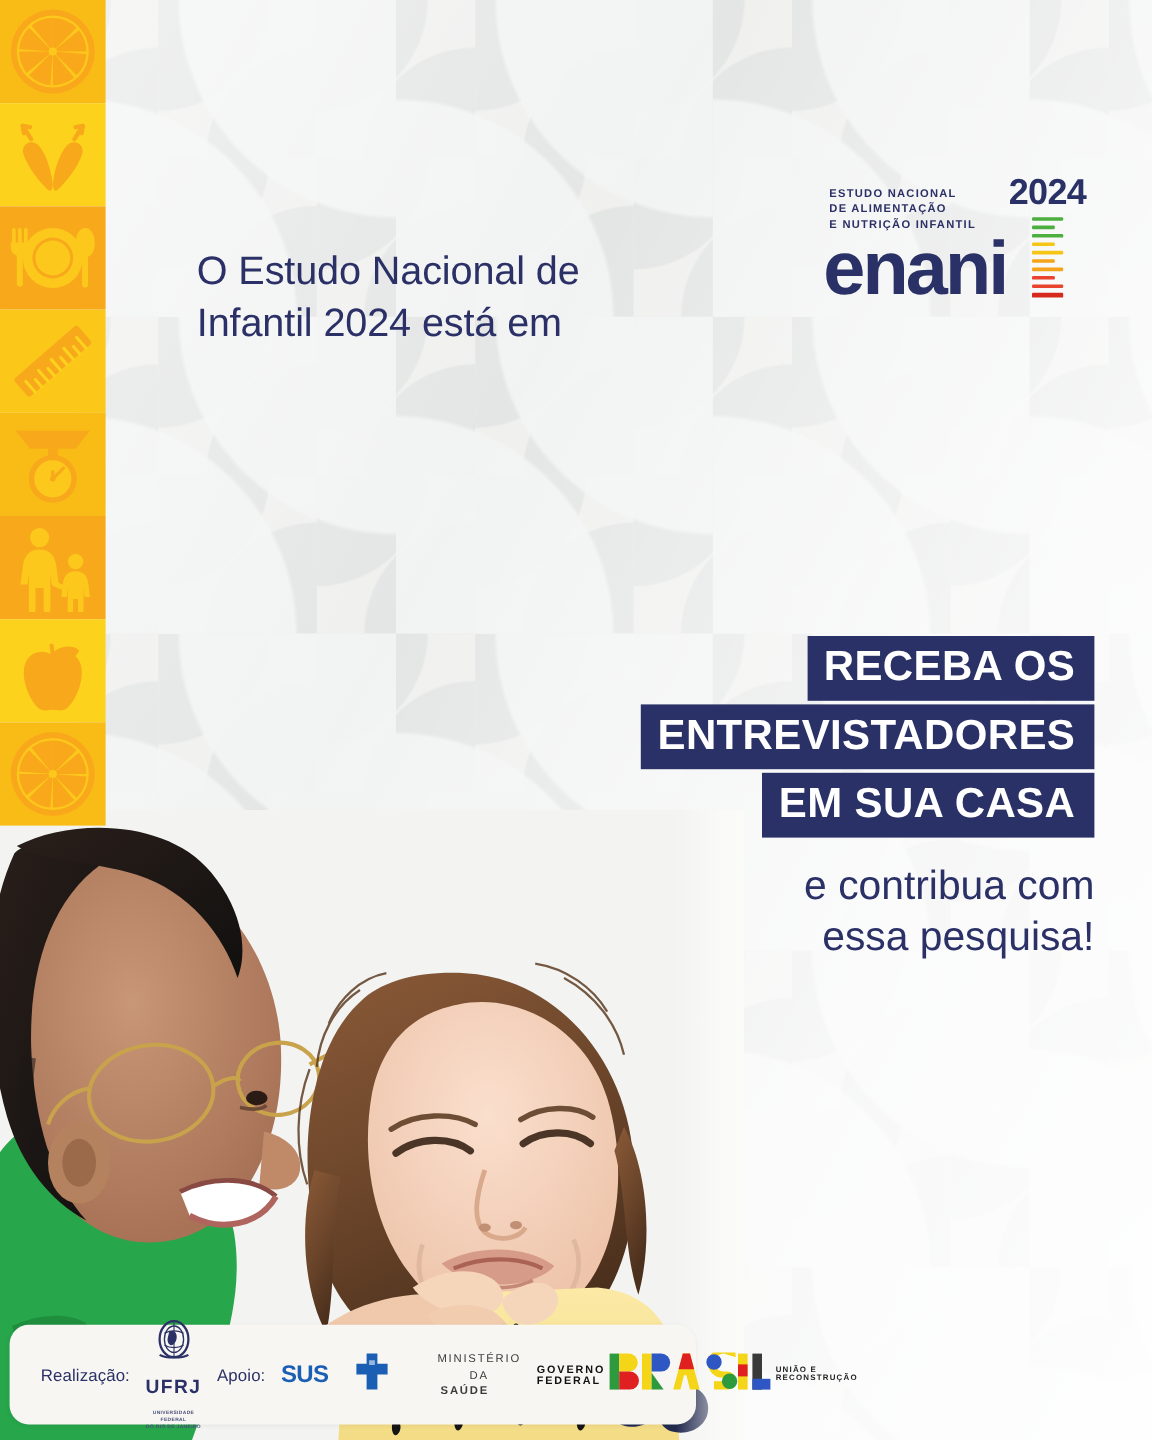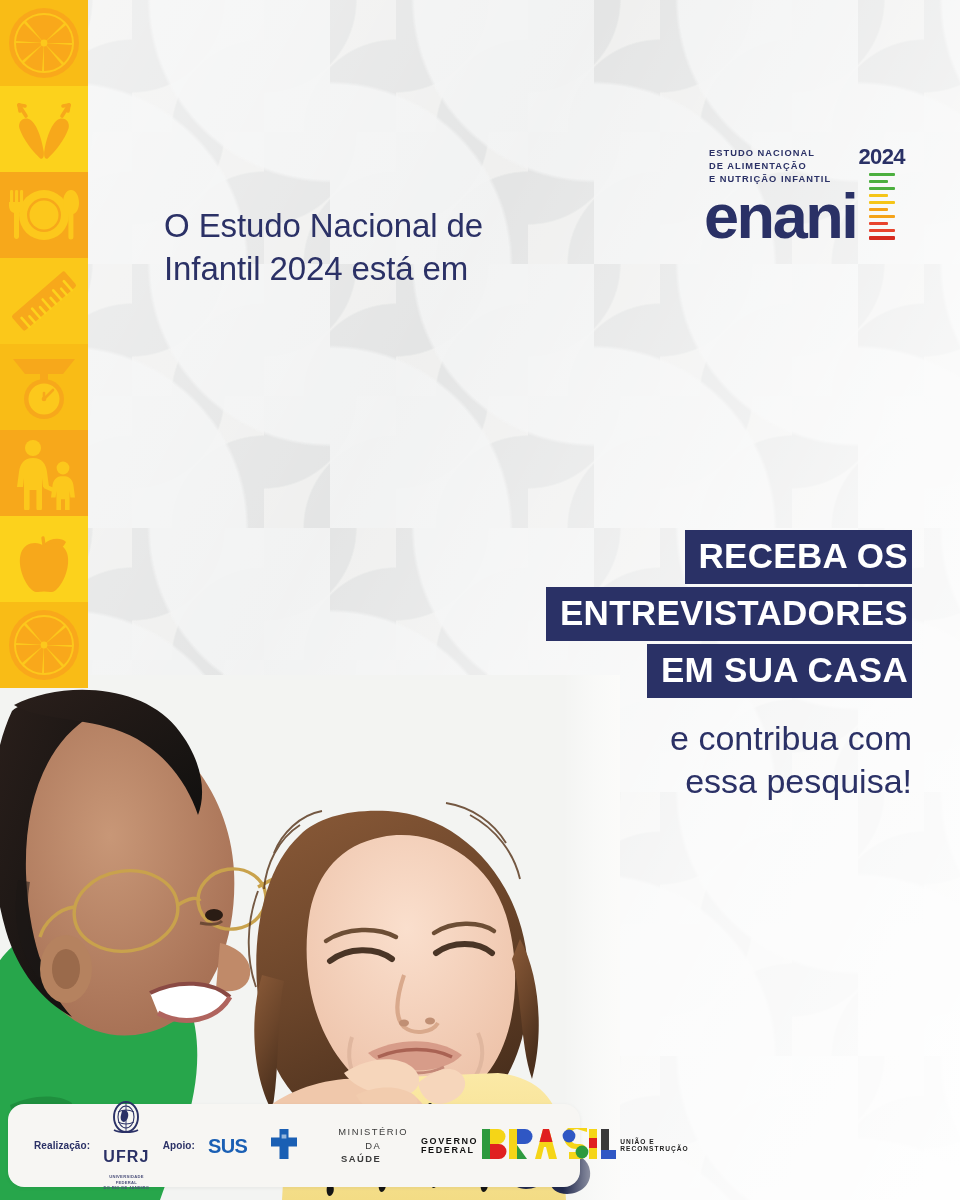--- a/index.html
+++ b/index.html
@@ -132,7 +132,7 @@
   }
   .enani-right { display: flex; flex-direction: column; align-items: center; margin-bottom: 1px; }
   .enani-year {
-    font-size: 22px;
+    font-size: 30px;
     font-weight: 700;
     color: #2a3166;
     letter-spacing: -.6px;

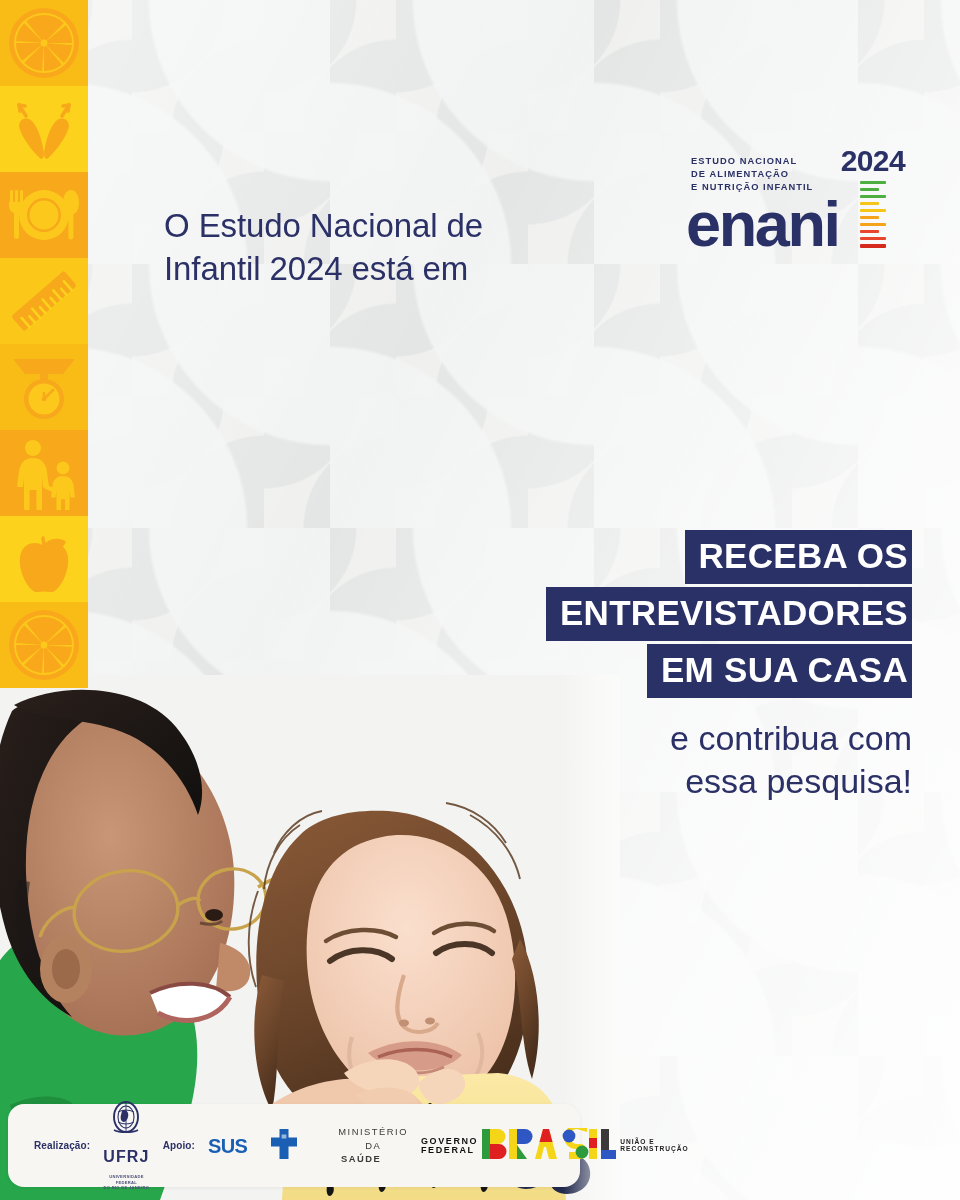--- a/index.html
+++ b/index.html
@@ -158,7 +158,7 @@
     font-size: 35px;
     letter-spacing: .3px;
     line-height: 1.03;
-    padding: 8px 4px 10px 14px;
+    padding: 8px 16px 10px 14px;
     margin-bottom: 3px;
     white-space: nowrap;
   }

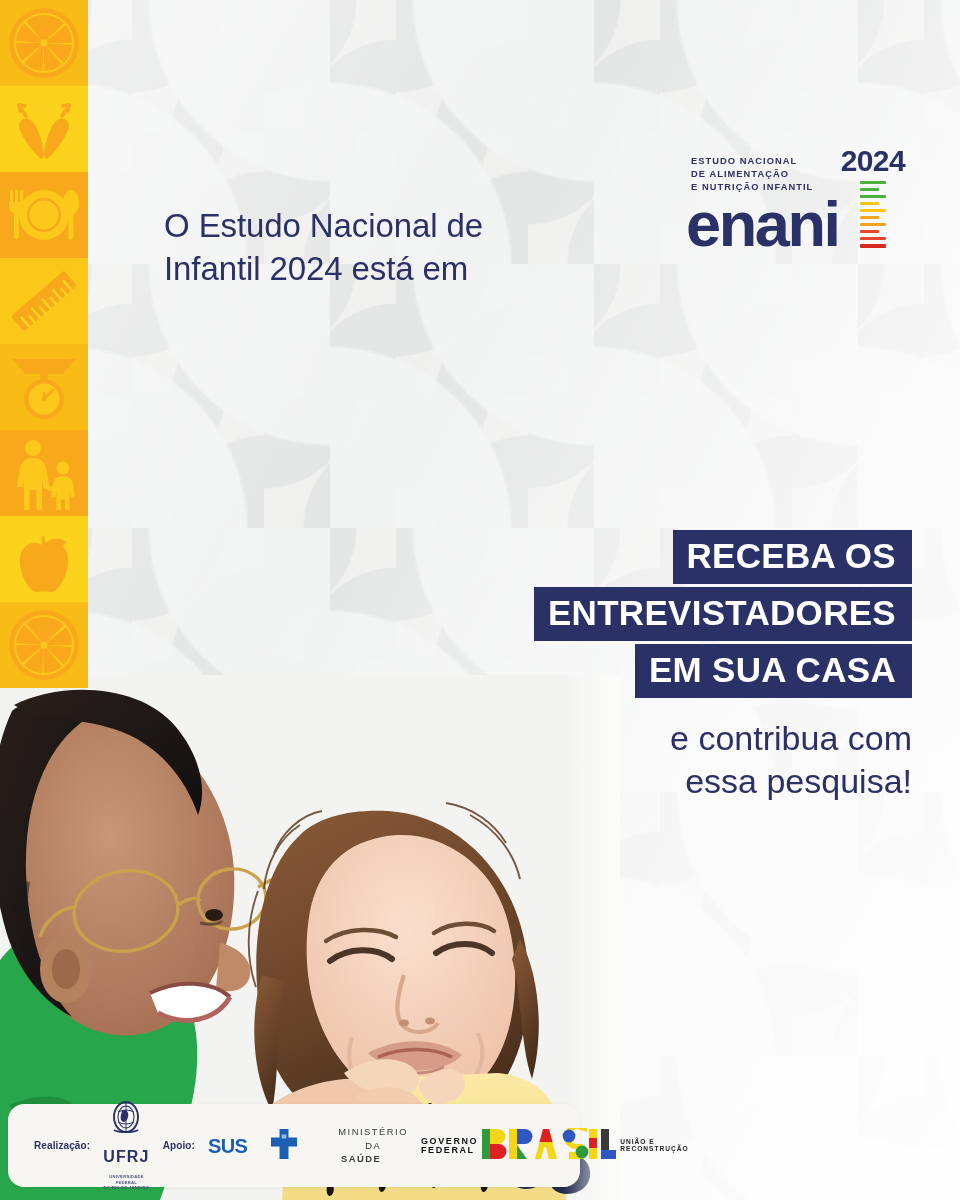--- a/index.html
+++ b/index.html
@@ -200,8 +200,8 @@
     box-shadow: 0 1px 4px rgba(0,0,0,.06);
   }
   .f-label {
-    font-size: 10px;
-    font-weight: 700;
+    font-size: 14px;
+    font-weight: 400;
     color: #2b3166;
     letter-spacing: .1px;
     white-space: nowrap;

